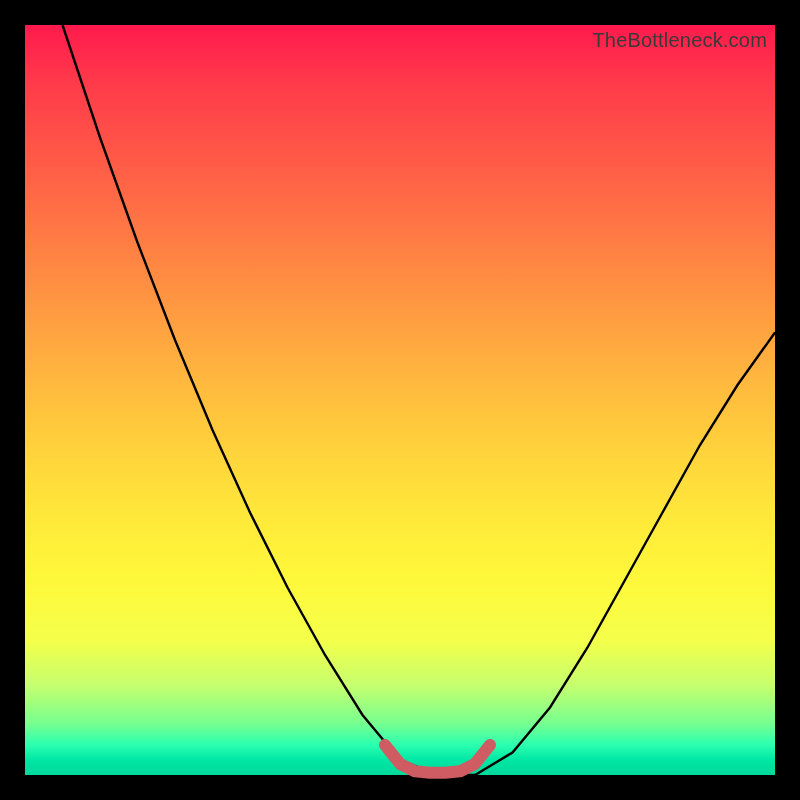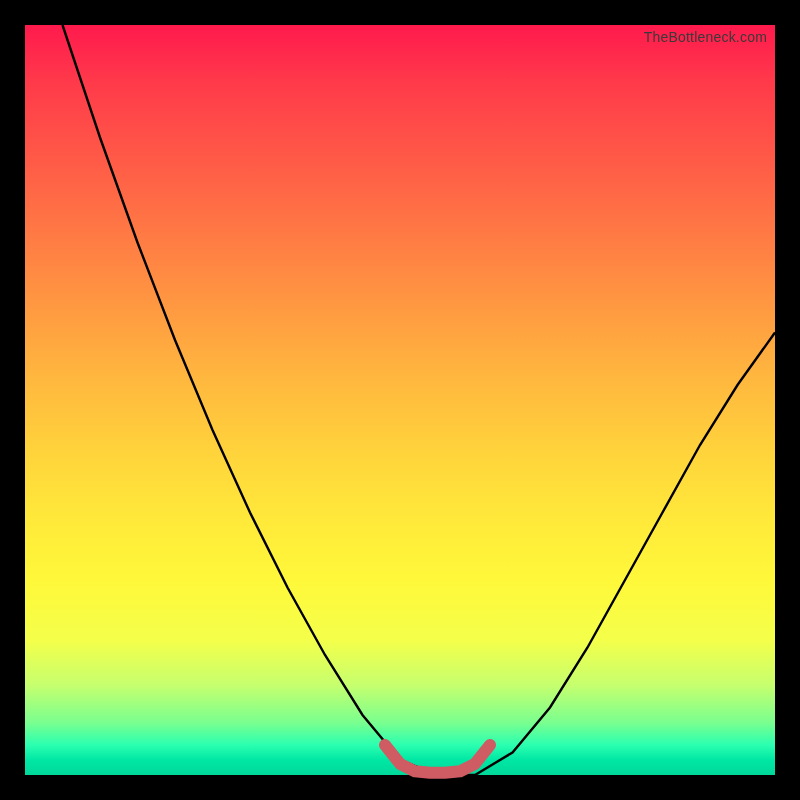--- a/index.html
+++ b/index.html
@@ -47,7 +47,7 @@
     top: 4px;
     right: 8px;
     color: #3a3a3a;
-    font-size: 14px;
+    font-size: 20px;
     font-weight: 500;
     letter-spacing: 0.2px;
     user-select: none;

